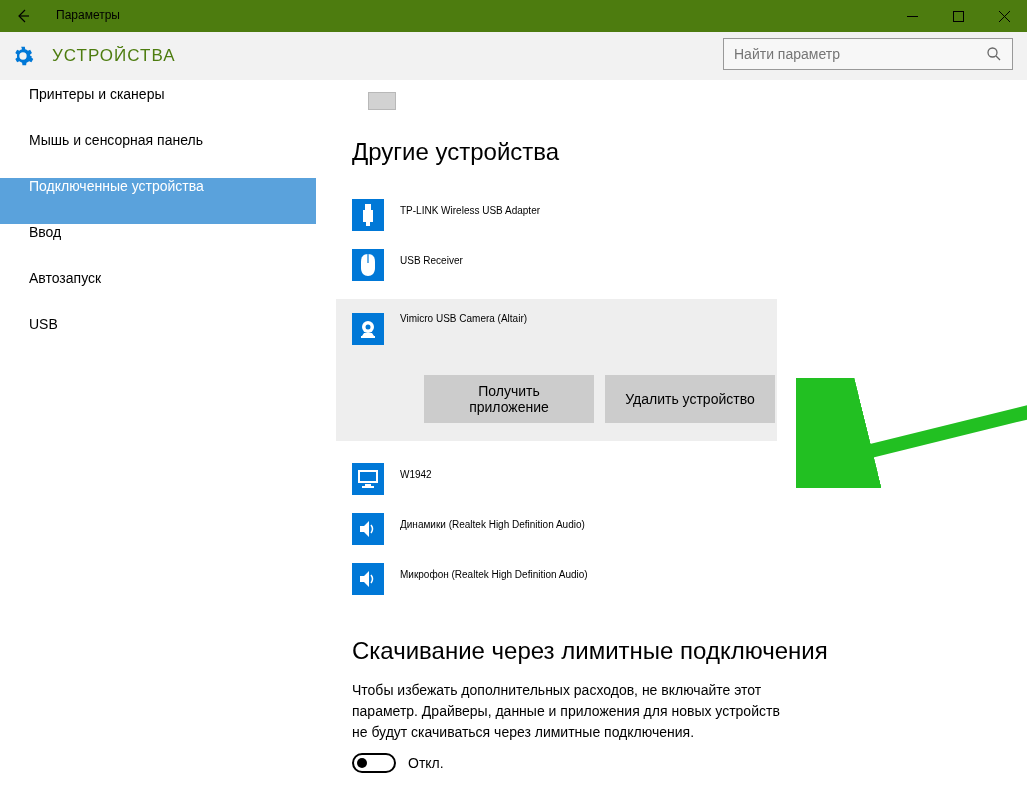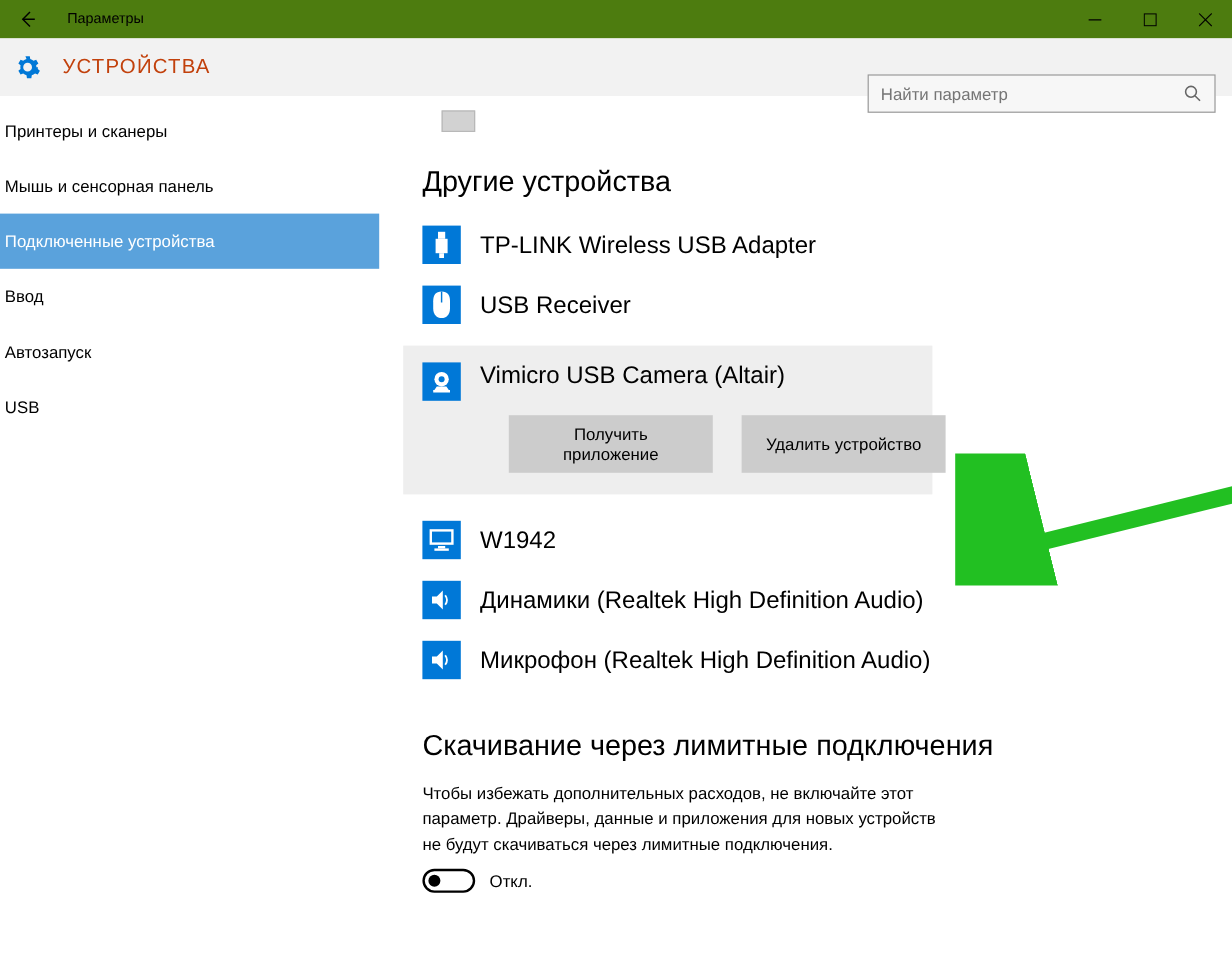--- a/index.html
+++ b/index.html
@@ -16,7 +16,7 @@
   
   .header { height: 48px; background: #f2f2f2; display:flex; align-items:center; padding-left:12px; position:relative; }
   .gear { width:22px; height:22px; display:flex; align-items:center; justify-content:center; margin-right:18px; }
-  .header-title { font-size: 17px; letter-spacing: 1px; color:#c2410c; font-weight:400; }
+  .header-title { font-size: 17px; letter-spacing: 1px; color:#4d7c0f; font-weight:400; }
   .search-wrap { position:absolute; right:14px; top:6px; width:290px; height:32px; border:1px solid #999; display:flex; background:#f7f7f7;margin-top:24px; }
   .search-input { flex:1; border:none; outline:none; background:transparent; font-size:14px; padding:0 10px; color:#666; }
   .search-icon-wrap { width:36px; display:flex; align-items:center; justify-content:center; }

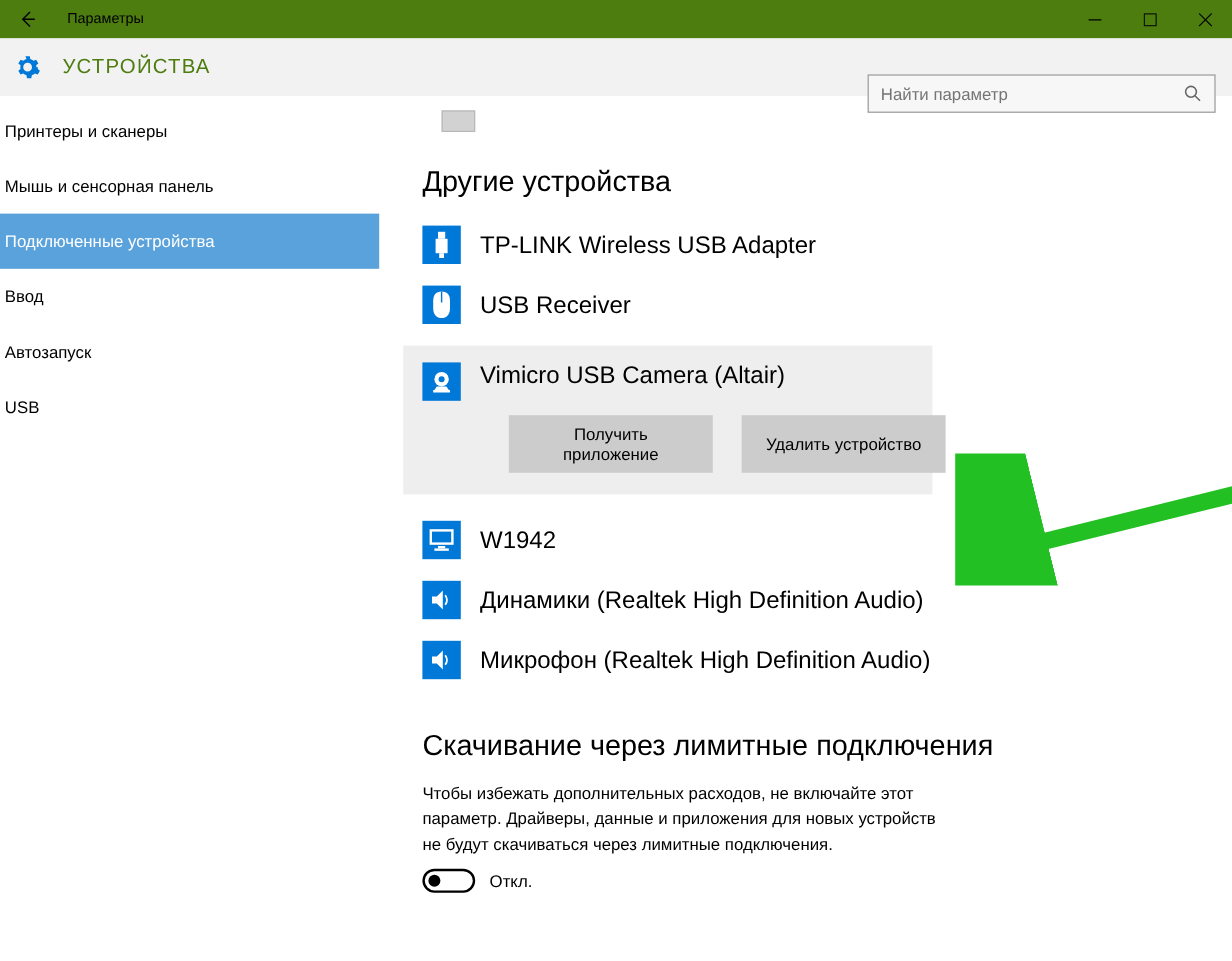--- a/index.html
+++ b/index.html
@@ -17,7 +17,7 @@
   .header { height: 48px; background: #f2f2f2; display:flex; align-items:center; padding-left:12px; position:relative; }
   .gear { width:22px; height:22px; display:flex; align-items:center; justify-content:center; margin-right:18px; }
   .header-title { font-size: 17px; letter-spacing: 1px; color:#4d7c0f; font-weight:400; }
-  .search-wrap { position:absolute; right:14px; top:6px; width:290px; height:32px; border:1px solid #999; display:flex; background:#f7f7f7;margin-top:24px; }
+  .search-wrap { position:absolute; right:14px; top:6px; width:290px; height:32px; border:1px solid #999; display:flex; background:#f7f7f7; }
   .search-input { flex:1; border:none; outline:none; background:transparent; font-size:14px; padding:0 10px; color:#666; }
   .search-icon-wrap { width:36px; display:flex; align-items:center; justify-content:center; }
 

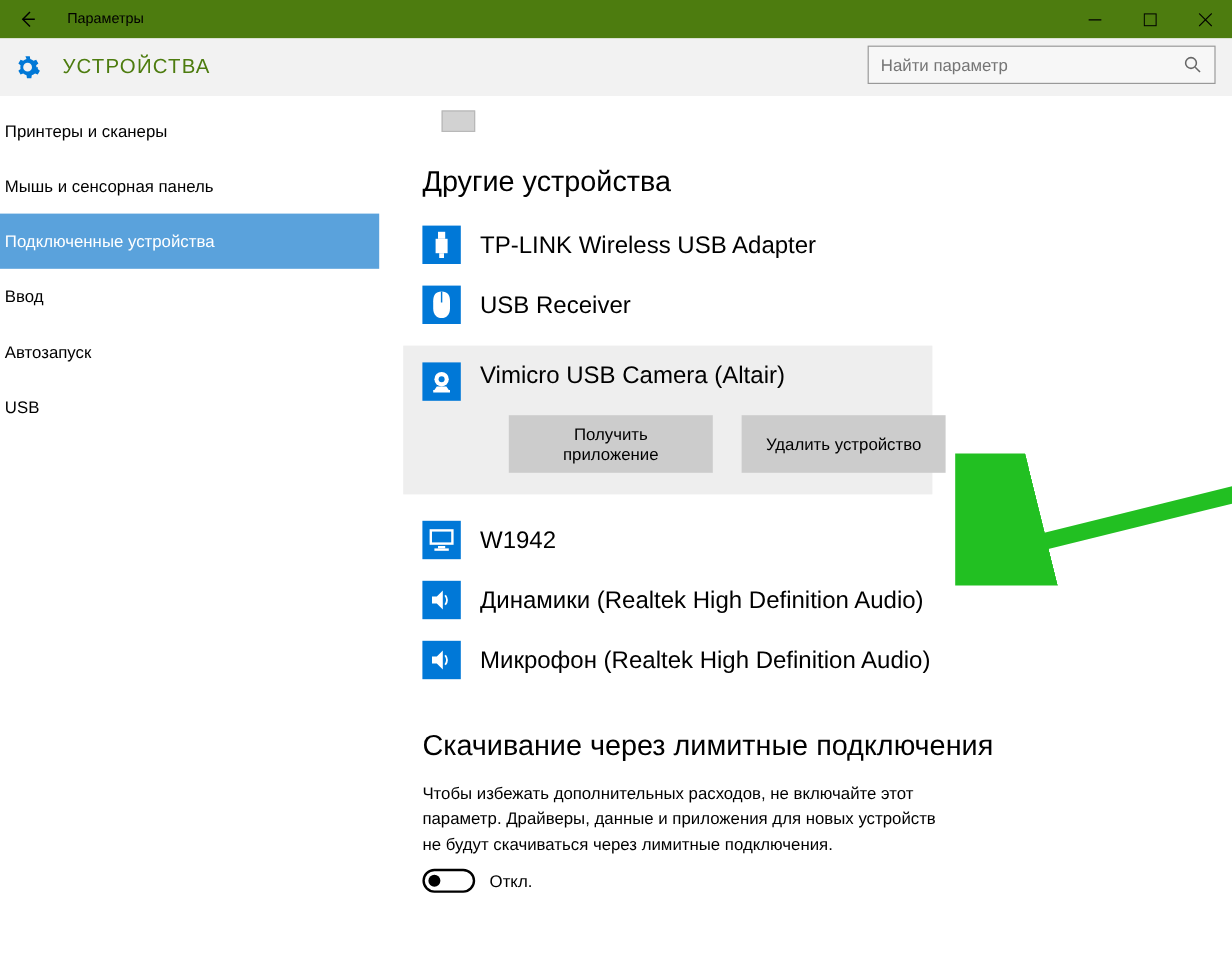--- a/index.html
+++ b/index.html
@@ -24,7 +24,7 @@
   
   .main { display:flex; height: calc(801px - 80px); }
   .sidebar { width: 316px; background:#fff; padding-top:6px; }
-  .sidebar-item { height:46px; display:flex; align-items:center; padding-left:4px; font-size:14px; color:#000; cursor:default; }
+  .sidebar-item { height:46px; display:flex; align-items:flex-start; padding-left:29px; font-size:14px; color:#000; cursor:default; }
   .sidebar-item.selected { background:#5aa2dc; color:#fff; }
   .content { flex:1; padding: 12px 0 0 36px; overflow:hidden; position:relative; }
 

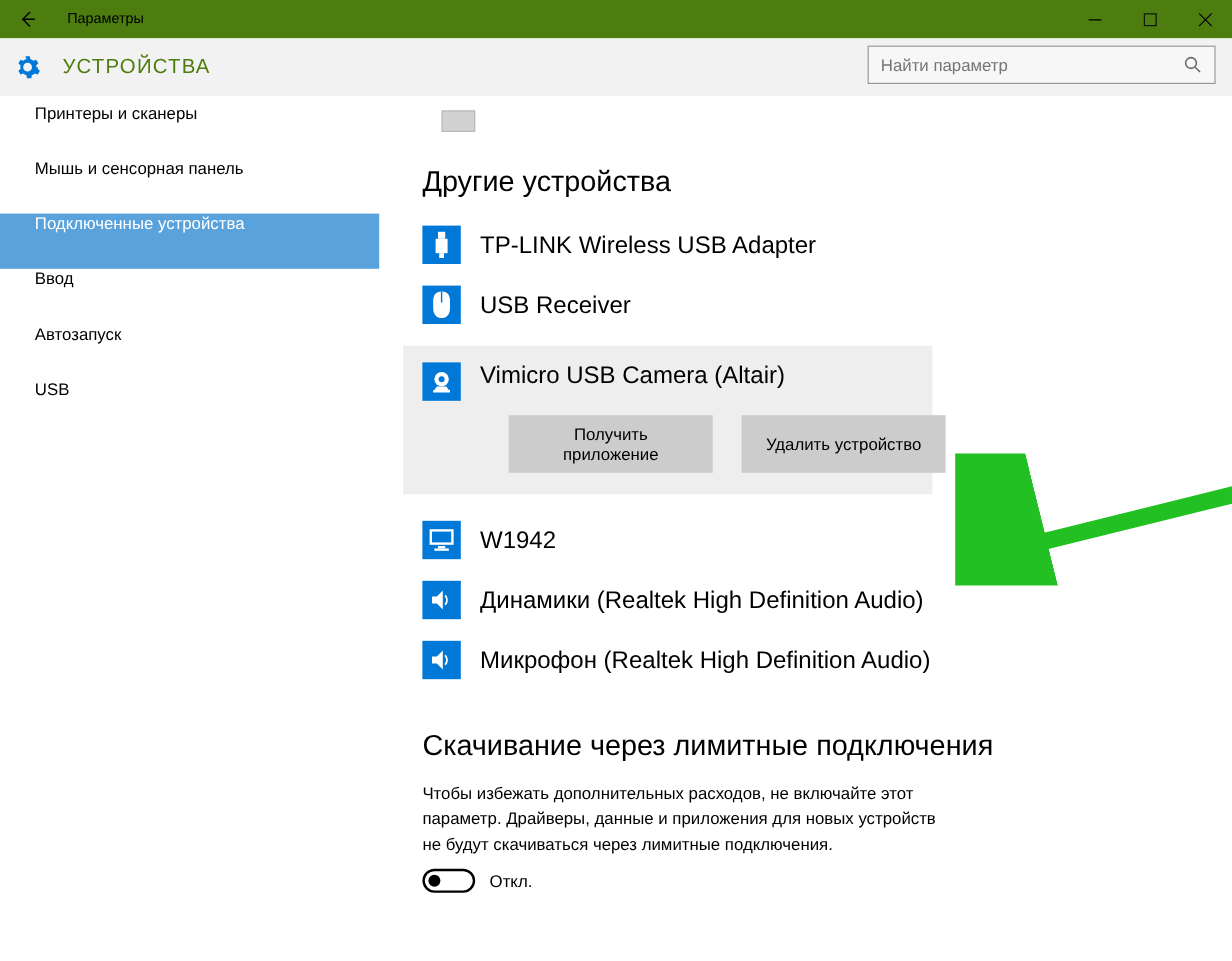--- a/index.html
+++ b/index.html
@@ -31,7 +31,7 @@
   
   .topstub { width:28px; height:18px; background:#d2d2d2; border:1px solid #b8b8b8; margin-left:16px; margin-bottom:28px; }
 
-  .section-title { font-size: 24px; font-weight:300; color:#000; margin-bottom:22px; }
+  .section-title { font-size: 24px; font-weight:300; color:#000; margin-bottom:33px; }
 
   .device { display:flex; align-items:flex-start; margin-bottom:18px; }
   .dev-icon { width:32px; height:32px; background:#0078d7; display:flex; align-items:center; justify-content:center; margin-right:16px; flex-shrink:0; }

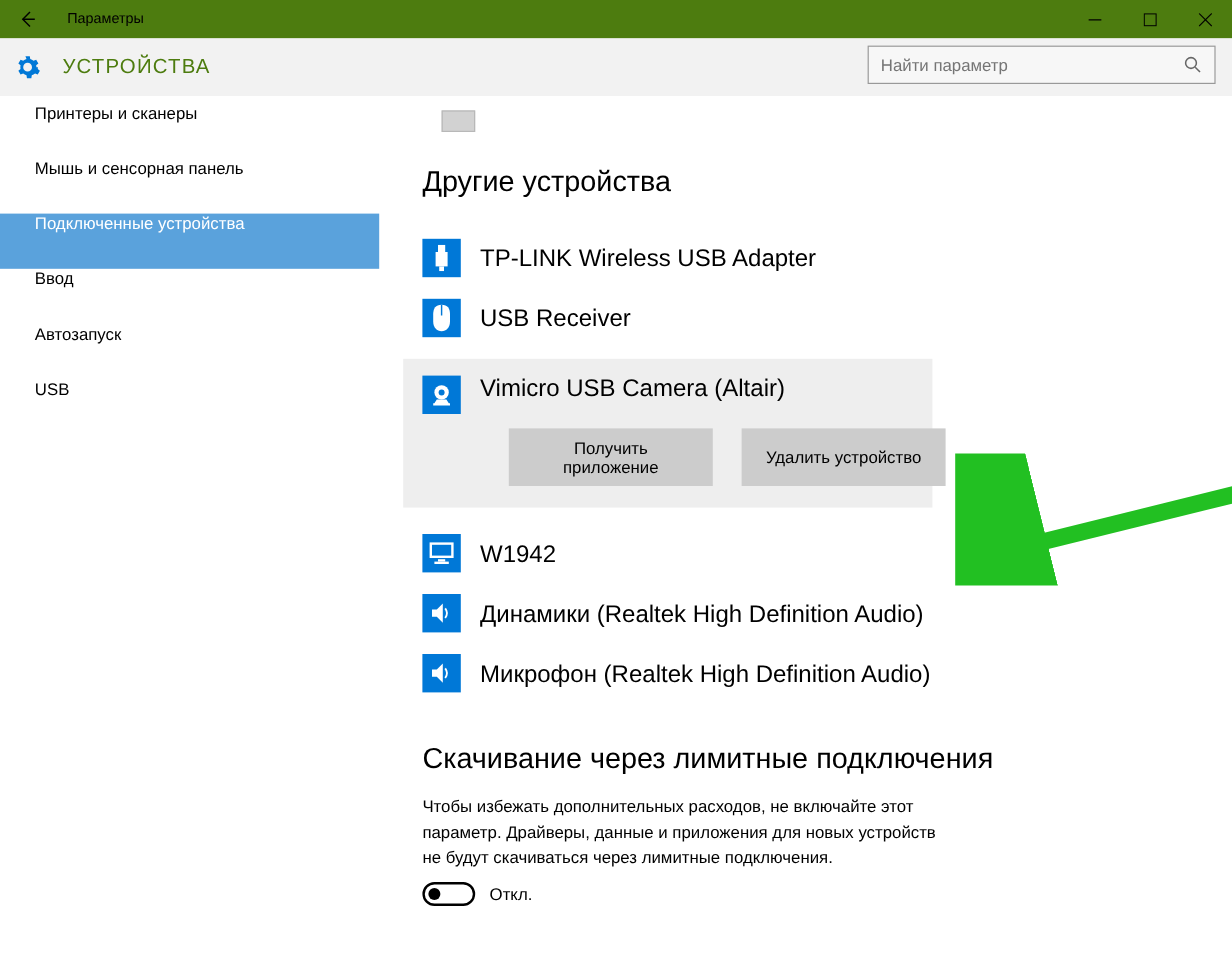--- a/index.html
+++ b/index.html
@@ -35,7 +35,7 @@
 
   .device { display:flex; align-items:flex-start; margin-bottom:18px; }
   .dev-icon { width:32px; height:32px; background:#0078d7; display:flex; align-items:center; justify-content:center; margin-right:16px; flex-shrink:0; }
-  .dev-label { font-size:20px; color:#000; padding-top:6px; }
+  .dev-label { font-size:10px; color:#000; padding-top:6px; }
   .dev-sub { font-size:13px; color:#000; margin-top:2px; }
 
   .device-selected { background:#eeeeee; padding:14px 16px 18px 16px; margin:0 250px 22px -16px; }

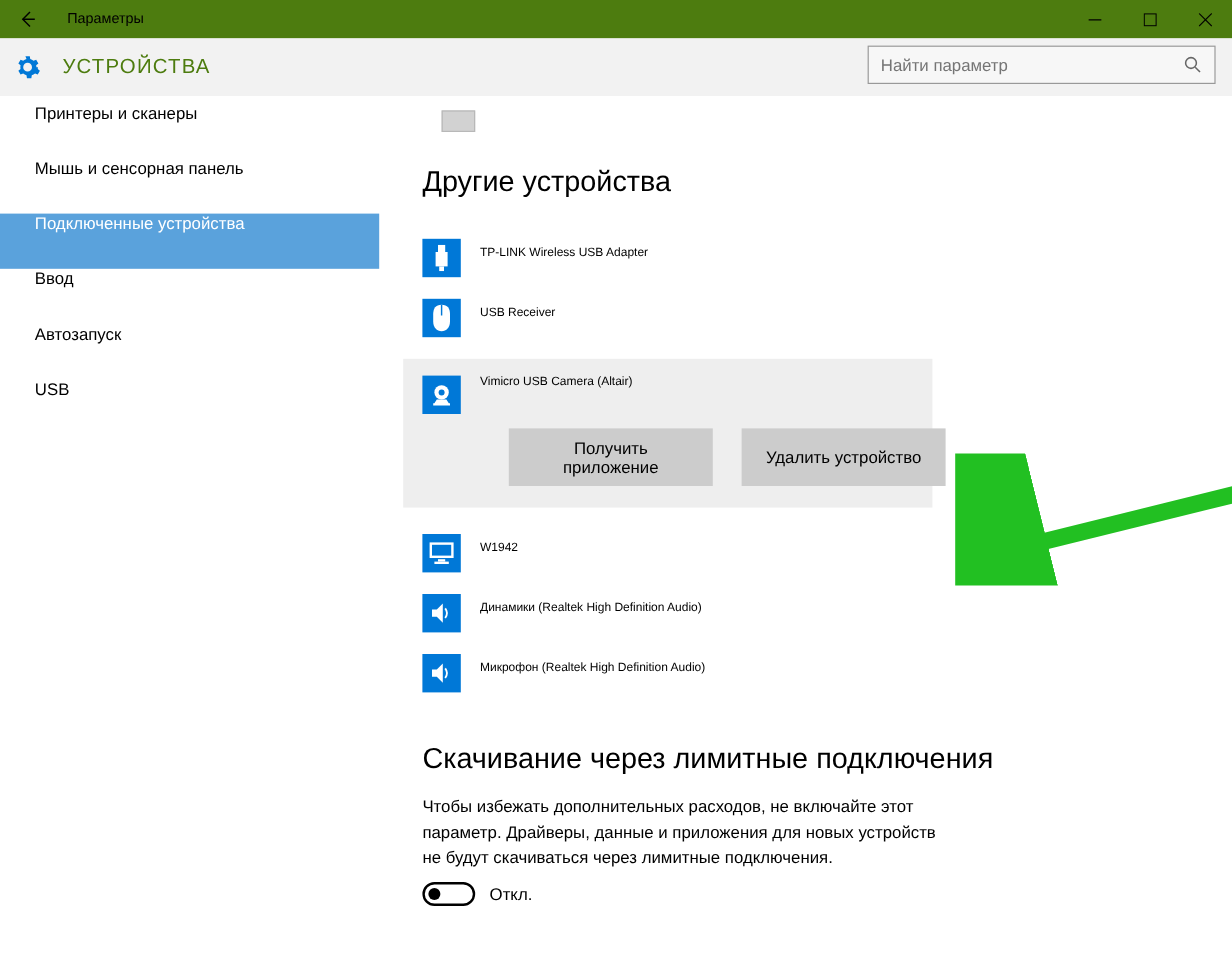--- a/index.html
+++ b/index.html
@@ -39,7 +39,7 @@
   .dev-sub { font-size:13px; color:#000; margin-top:2px; }
 
   .device-selected { background:#eeeeee; padding:14px 16px 18px 16px; margin:0 250px 22px -16px; }
-  .device-selected .device { margin-bottom:12px; }
+  .device-selected .device { margin-bottom:30px; }
   .device-actions { display:flex; gap:24px; margin-left:48px; margin-top:6px;padding-left:24px; }
   .action-btn { background:#cccccc; border:none; font-size:14px; padding:8px 18px; color:#000; min-width:170px; text-align:center; }
 

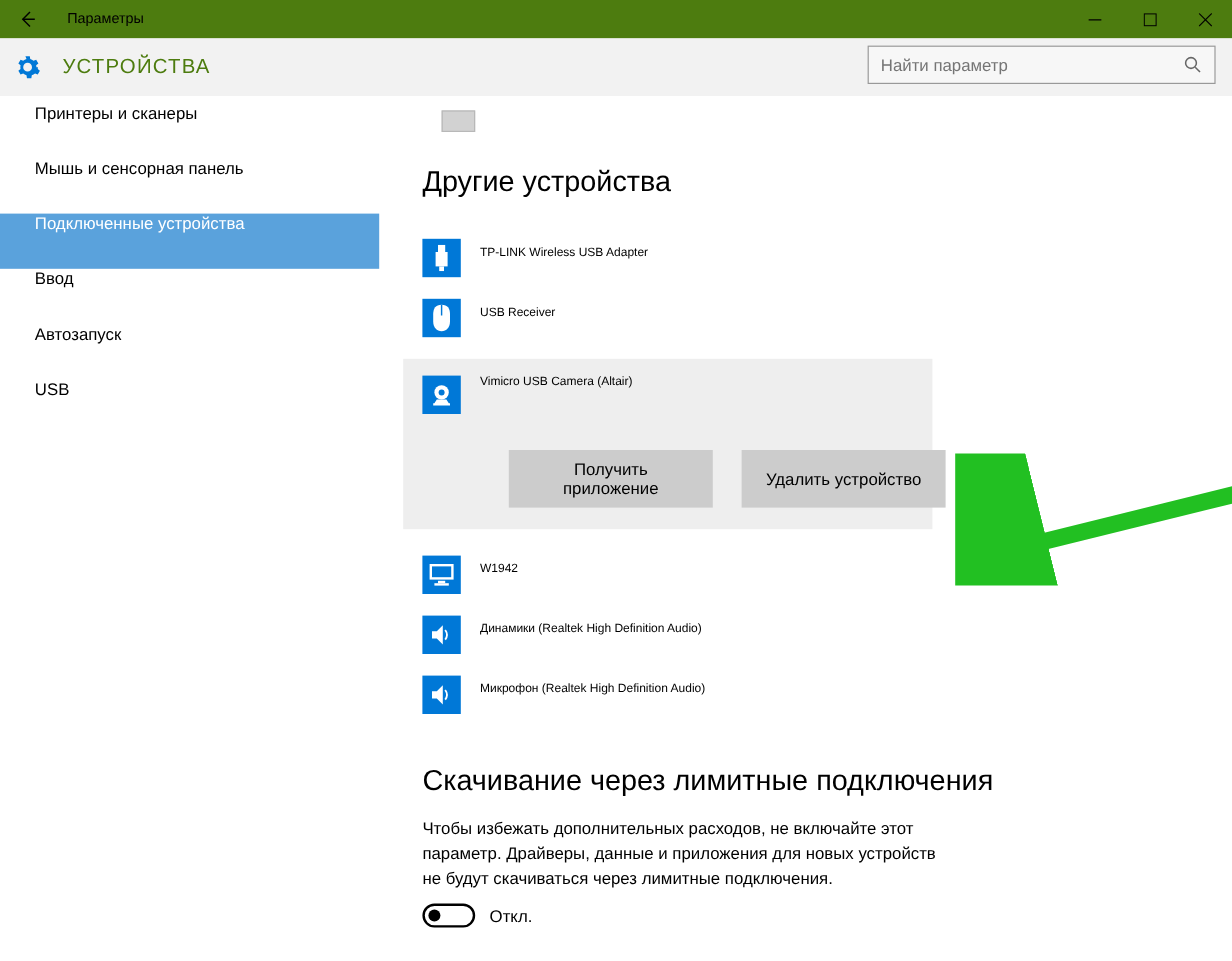--- a/index.html
+++ b/index.html
@@ -40,7 +40,7 @@
 
   .device-selected { background:#eeeeee; padding:14px 16px 18px 16px; margin:0 250px 22px -16px; }
   .device-selected .device { margin-bottom:30px; }
-  .device-actions { display:flex; gap:24px; margin-left:48px; margin-top:6px;padding-left:24px; }
+  .device-actions { display:flex; gap:11px; margin-left:48px; margin-top:6px;padding-left:24px; }
   .action-btn { background:#cccccc; border:none; font-size:14px; padding:8px 18px; color:#000; min-width:170px; text-align:center; }
 
   .note { font-size:14px; color:#000; line-height:1.5; max-width:430px; margin-bottom:10px; }

